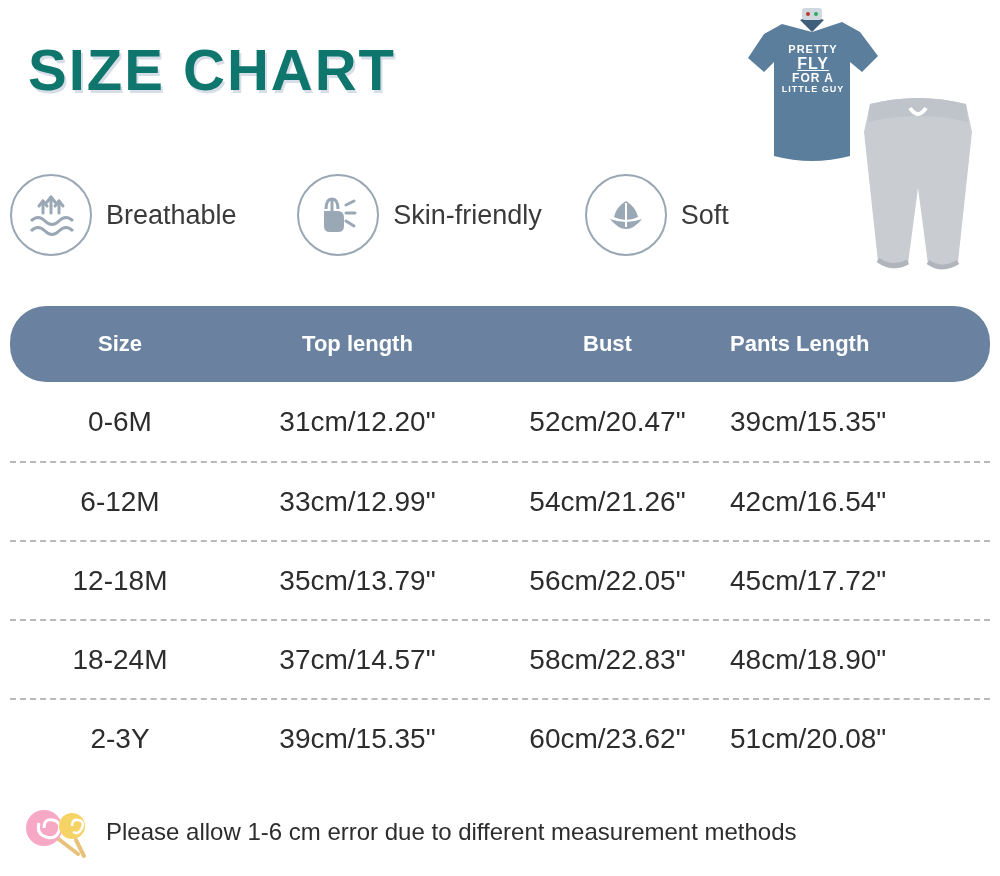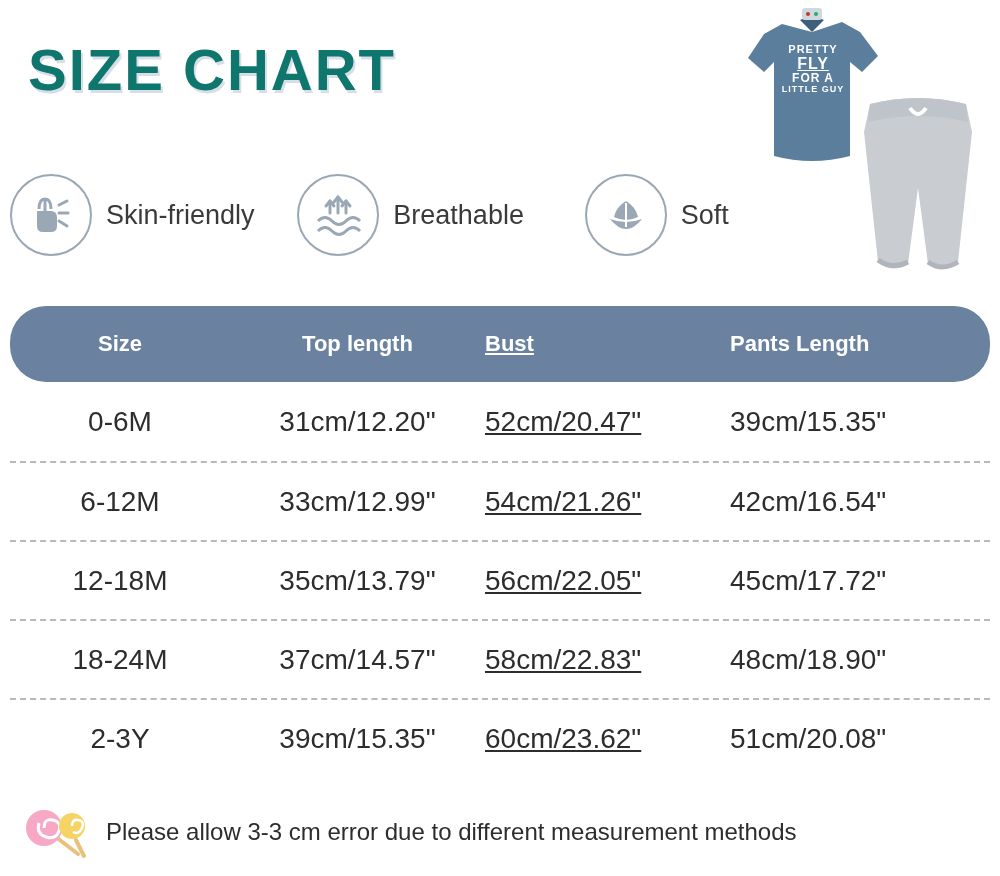--- a/index.html
+++ b/index.html
@@ -183,17 +183,6 @@
 
   <div class="features">
 
-    <div class="feature f1">
-      <div class="feat-icon">
-        <svg width="52" height="52" viewBox="0 0 52 52">
-          <path d="M14 20 q0 -10 6 -10 t6 10 M20 10 V22" stroke="#9aa7b4" stroke-width="3" fill="none"></path>
-          <path d="M12 22 h14 q6 0 6 7 v8 q0 6 -6 6 h-8 q-6 0 -6 -6 z" fill="#9aa7b4"></path>
-          <path d="M34 16 l8 -4 M34 24 l9 0 M34 32 l8 5" stroke="#9aa7b4" stroke-width="3" stroke-linecap="round"></path>
-        </svg>
-      </div>
-      <div class="feat-label">Skin-friendly</div>
-    </div>
-
     <div class="feature f0">
       <div class="feat-icon">
         <svg width="52" height="52" viewBox="0 0 52 52">
@@ -206,6 +195,17 @@
       <div class="feat-label">Breathable</div>
     </div>
 
+    <div class="feature f1">
+      <div class="feat-icon">
+        <svg width="52" height="52" viewBox="0 0 52 52">
+          <path d="M14 20 q0 -10 6 -10 t6 10 M20 10 V22" stroke="#9aa7b4" stroke-width="3" fill="none"></path>
+          <path d="M12 22 h14 q6 0 6 7 v8 q0 6 -6 6 h-8 q-6 0 -6 -6 z" fill="#9aa7b4"></path>
+          <path d="M34 16 l8 -4 M34 24 l9 0 M34 32 l8 5" stroke="#9aa7b4" stroke-width="3" stroke-linecap="round"></path>
+        </svg>
+      </div>
+      <div class="feat-label">Skin-friendly</div>
+    </div>
+
     <div class="feature f2">
       <div class="feat-icon">
         <svg width="52" height="52" viewBox="0 0 52 52">

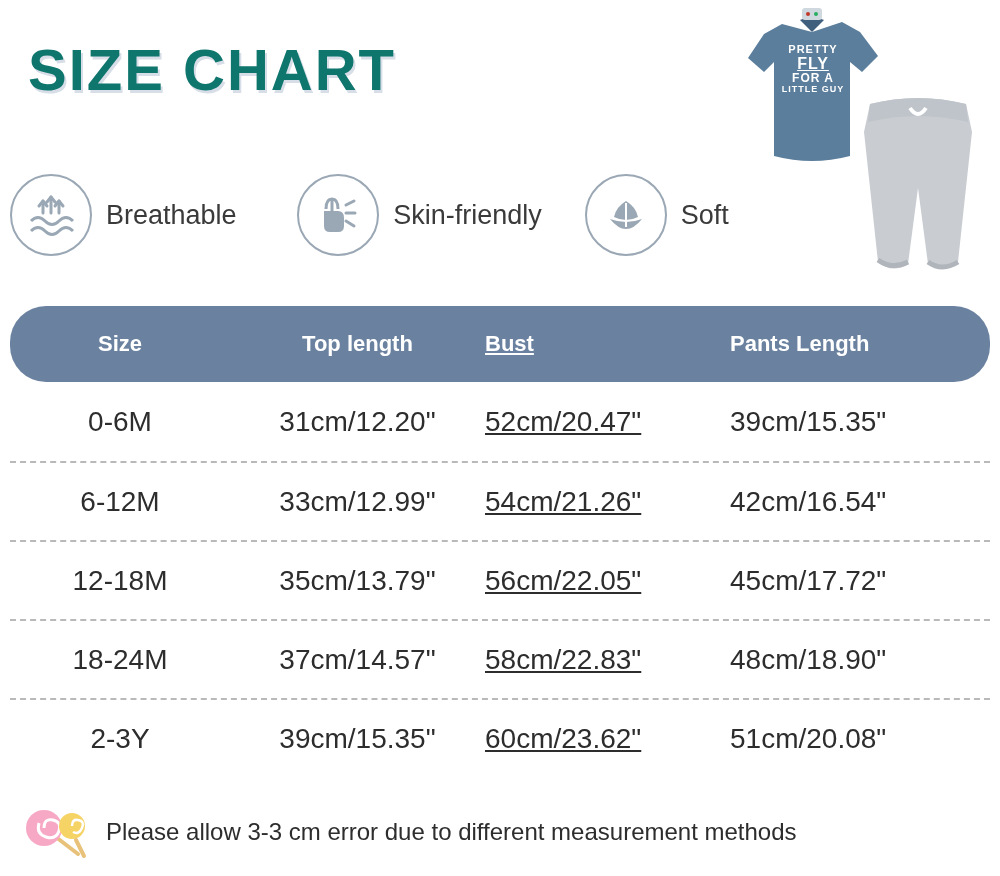--- a/index.html
+++ b/index.html
@@ -131,7 +131,7 @@
   }
   .c0 { width: 220px; text-align: center; }
   .c1 { width: 255px; text-align: center; }
-  .c2 { width: 245px; text-align: left; text-decoration: underline; }
+  .c2 { width: 245px; text-align: center; }
   .c3 { width: 260px; text-align: left; }
 
   

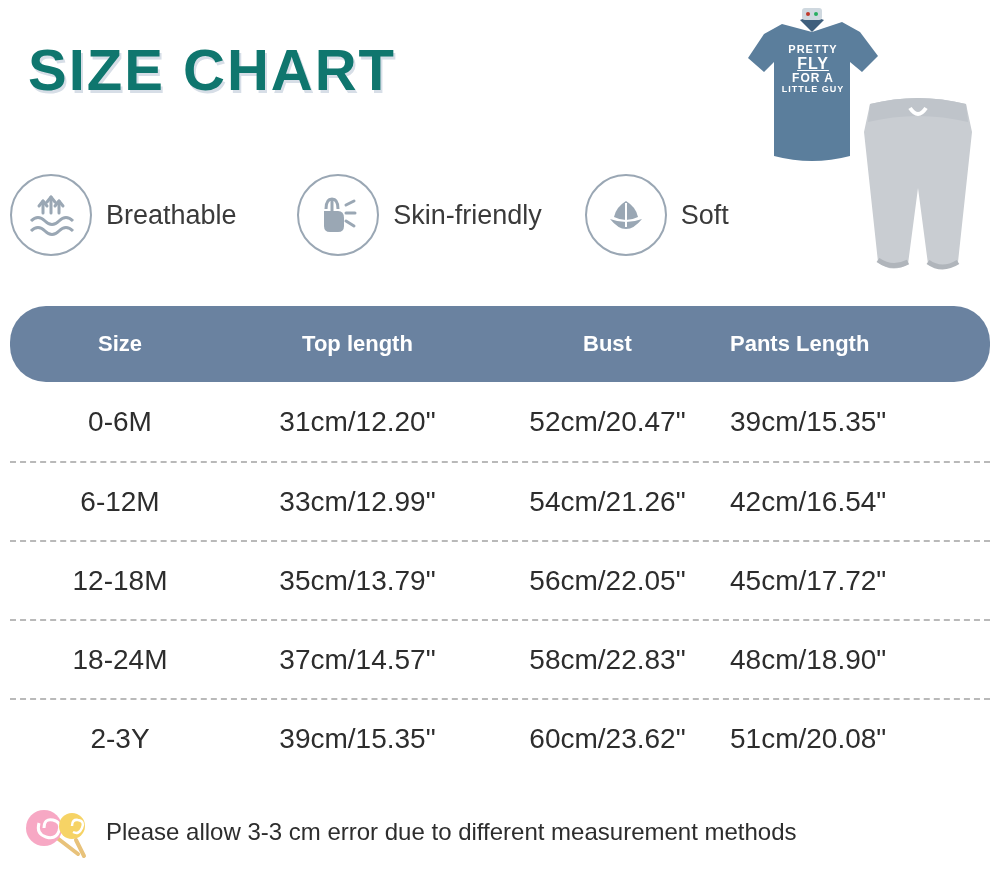--- a/index.html
+++ b/index.html
@@ -272,7 +272,7 @@
       <path d="M54 22 q0 -7 6 -6 q7 1 4 8 q-3 7 -9 4" stroke="#ffffff" stroke-width="2.5" fill="none"></path>
       <path d="M58 36 L66 52" stroke="#e8c27a" stroke-width="4" stroke-linecap="round"></path>
     </svg>
-    <div class="footer-note">Please allow 3-3 cm error due to different measurement methods</div>
+    <div class="footer-note">Please allow 1-6 cm error due to different measurement methods</div>
   </div>
 
 </div>

